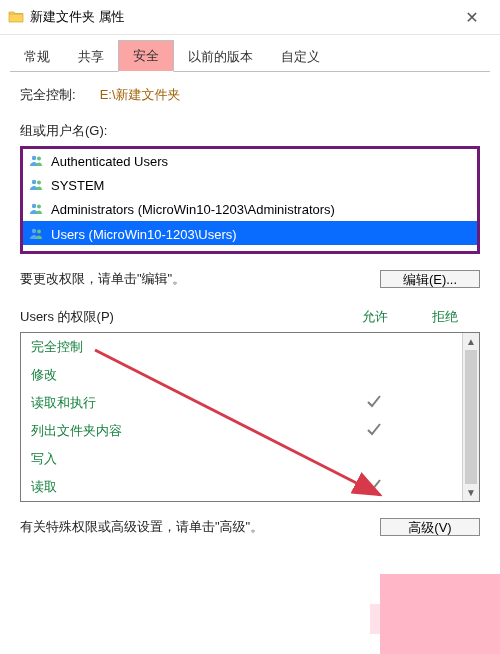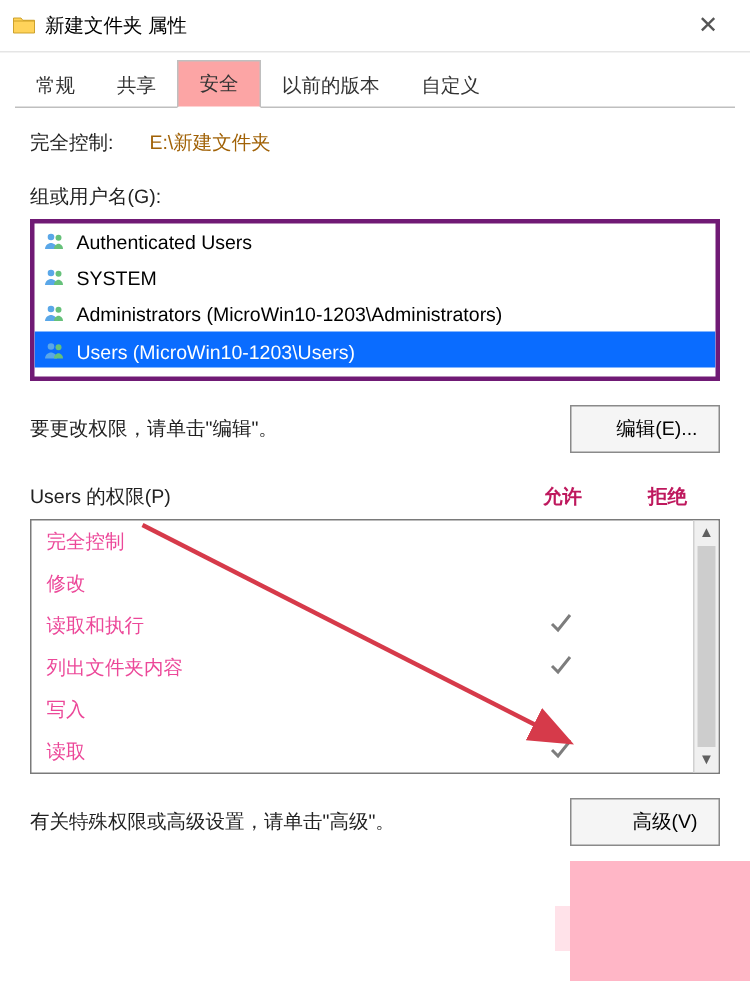--- a/index.html
+++ b/index.html
@@ -28,7 +28,7 @@
 
   .button-row { display: flex; align-items: center; margin-bottom: 20px; }
   .button-row .btn { margin-left: auto; }
-  .btn { min-width: 100px; height: 32px; border: 1px solid #8a8a8a; background: #f5f5f5; color: #000; padding: 0 14px; cursor: pointer; text-align: right; }
+  .btn { min-width: 100px; height: 18px; border: 1px solid #8a8a8a; background: #f5f5f5; color: #000; padding: 0 14px; cursor: pointer; }
 
   .perm-header { display: flex; align-items: flex-end; margin-bottom: 6px; }
   .perm-header .spacer { flex: 1; }

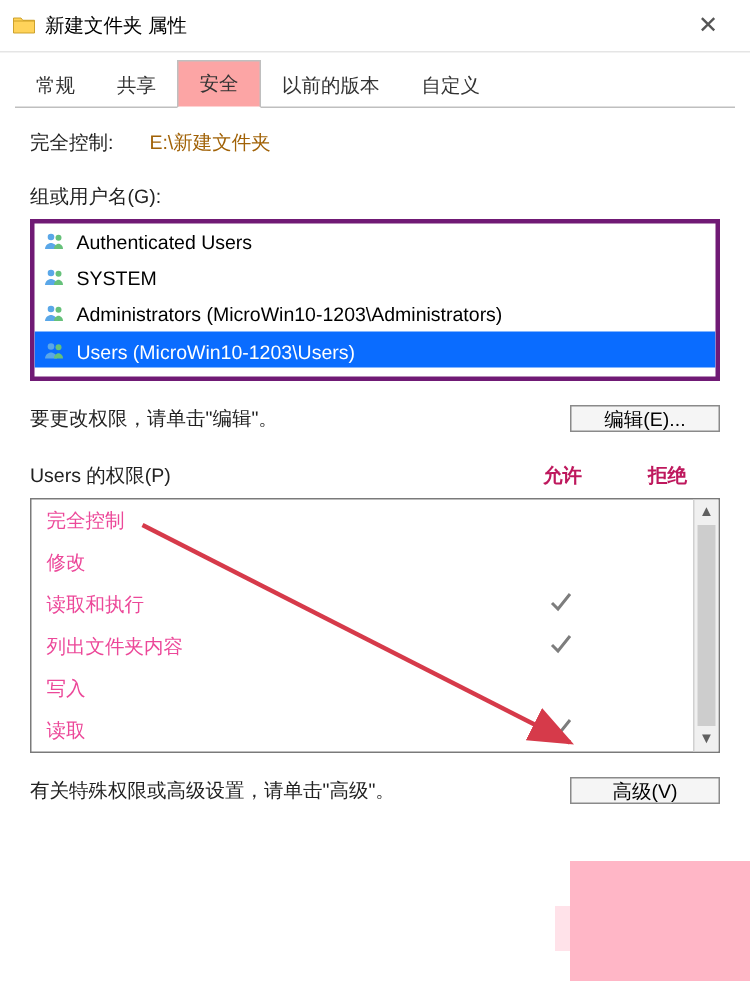--- a/index.html
+++ b/index.html
@@ -32,7 +32,7 @@
 
   .perm-header { display: flex; align-items: flex-end; margin-bottom: 6px; }
   .perm-header .spacer { flex: 1; }
-  .perm-header .col { width: 70px; text-align: center; color: #be185d; font-weight: bold; }
+  .perm-header .col { width: 70px; text-align: center; color: #15803d; }
 
   .perm-box { border: 1px solid #7a7a7a; height: 170px; overflow: hidden; position: relative; }
   .perm-row { display: flex; align-items: center; height: 28px; padding-left: 10px; }

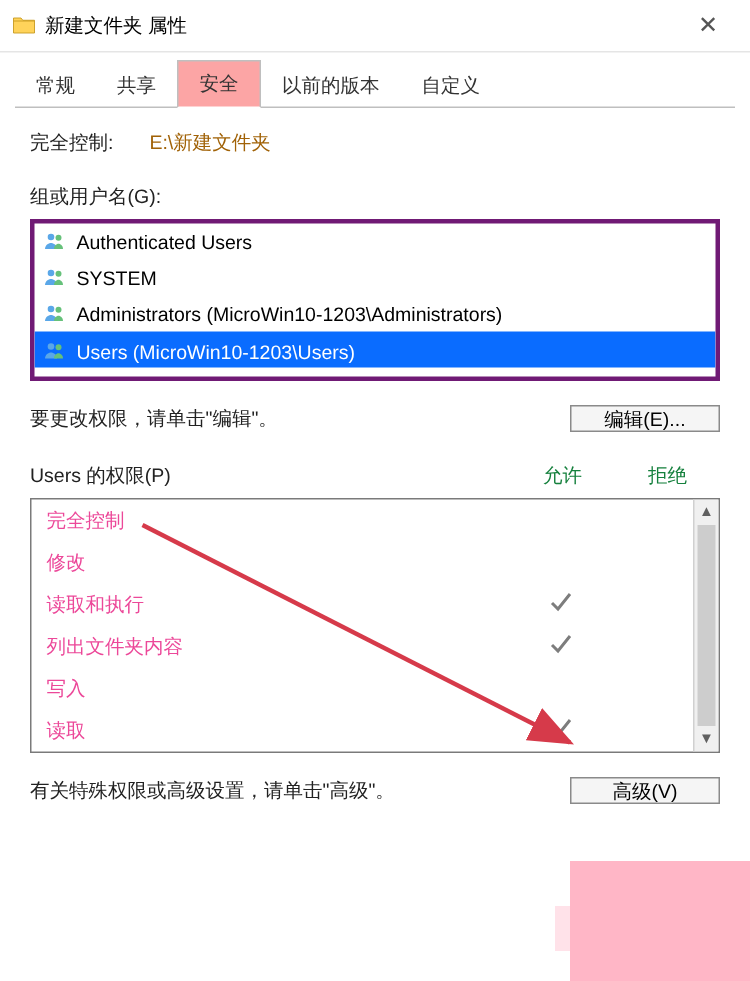--- a/index.html
+++ b/index.html
@@ -36,7 +36,7 @@
 
   .perm-box { border: 1px solid #7a7a7a; height: 170px; overflow: hidden; position: relative; }
   .perm-row { display: flex; align-items: center; height: 28px; padding-left: 10px; }
-  .perm-row .pname { flex: 1; color: #ec4899; }
+  .perm-row .pname { flex: 1; color: #15803d; }
   .perm-row .pcell { width: 70px; text-align: center; color: #555; font-size: 16px; }
   .scrollbar { position: absolute; right: 0; top: 0; bottom: 0; width: 17px; background: #f0f0f0; border-left: 1px solid #d0d0d0; }
   .scrollbar .arrow-up, .scrollbar .arrow-down { height: 17px; display: flex; align-items: center; justify-content: center; color: #606060; font-size: 10px; }

